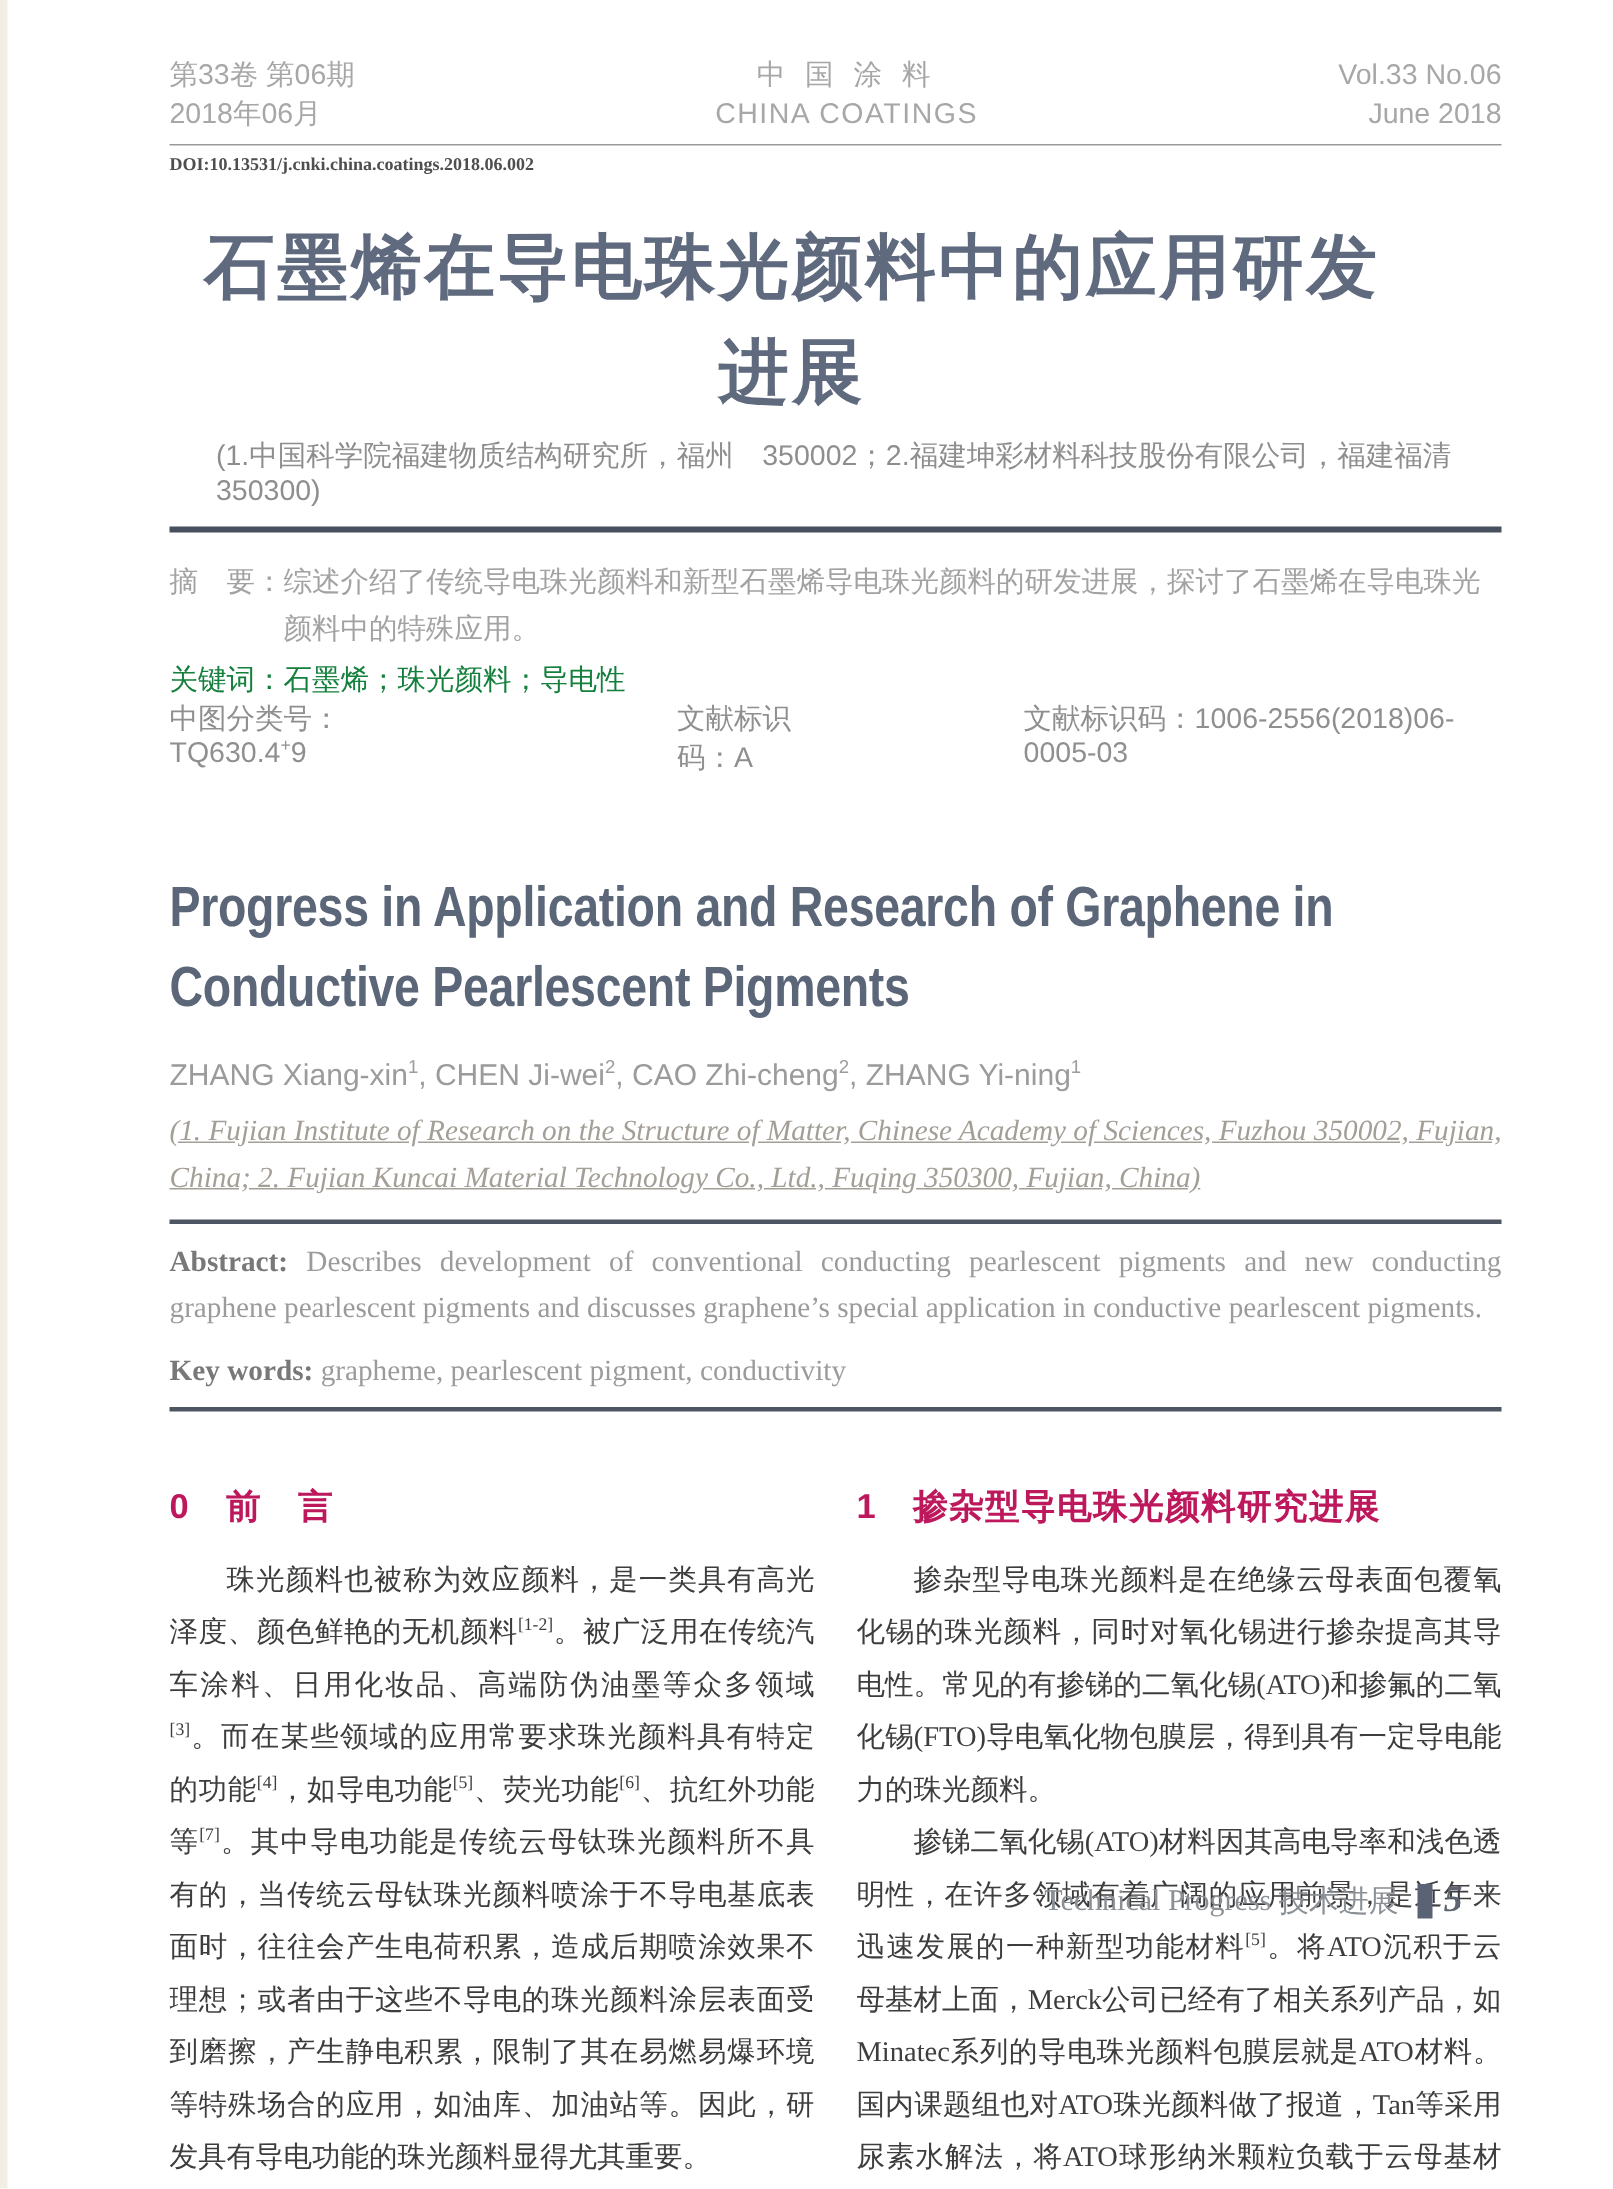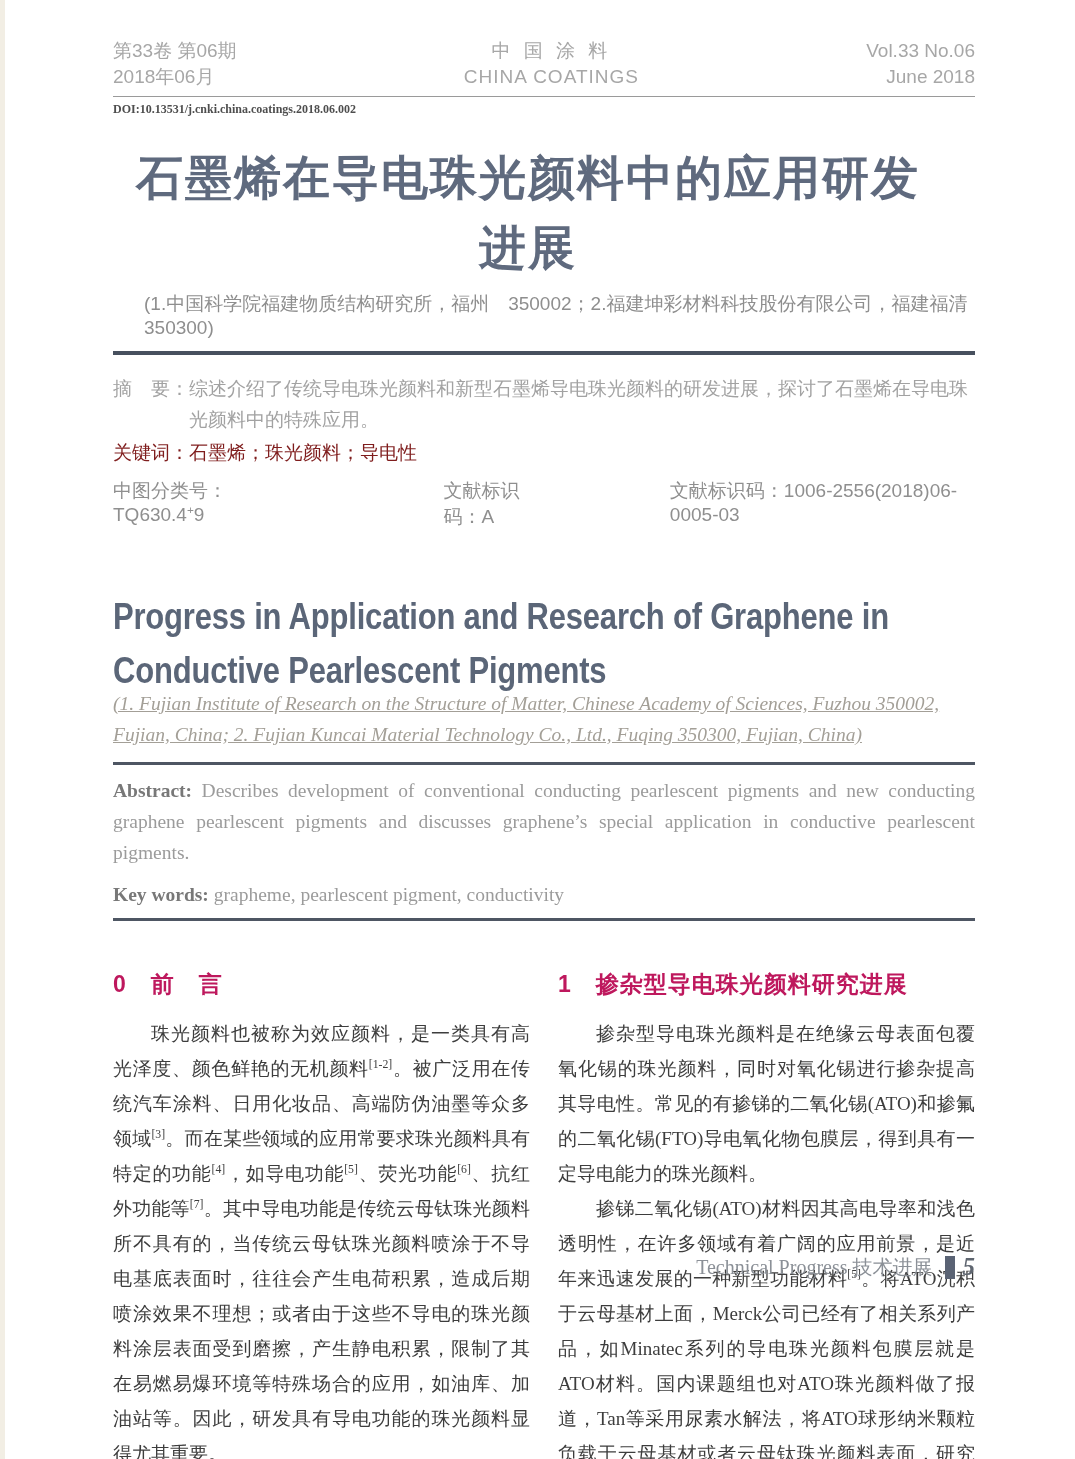--- a/index.html
+++ b/index.html
@@ -11,7 +11,7 @@
   }
   .scan-edge { position:absolute; left:0; top:0; width:5px; height:1459px;
     background:#efeadd; opacity:.8; }
-  .page { position:relative; padding:38px 100px 0 113px; height:1307px; }
+  .page { position:relative; padding:38px 74px 0 113px; height:1307px; }
 
   
   .journal-header { display:flex; justify-content:space-between; align-items:flex-start;

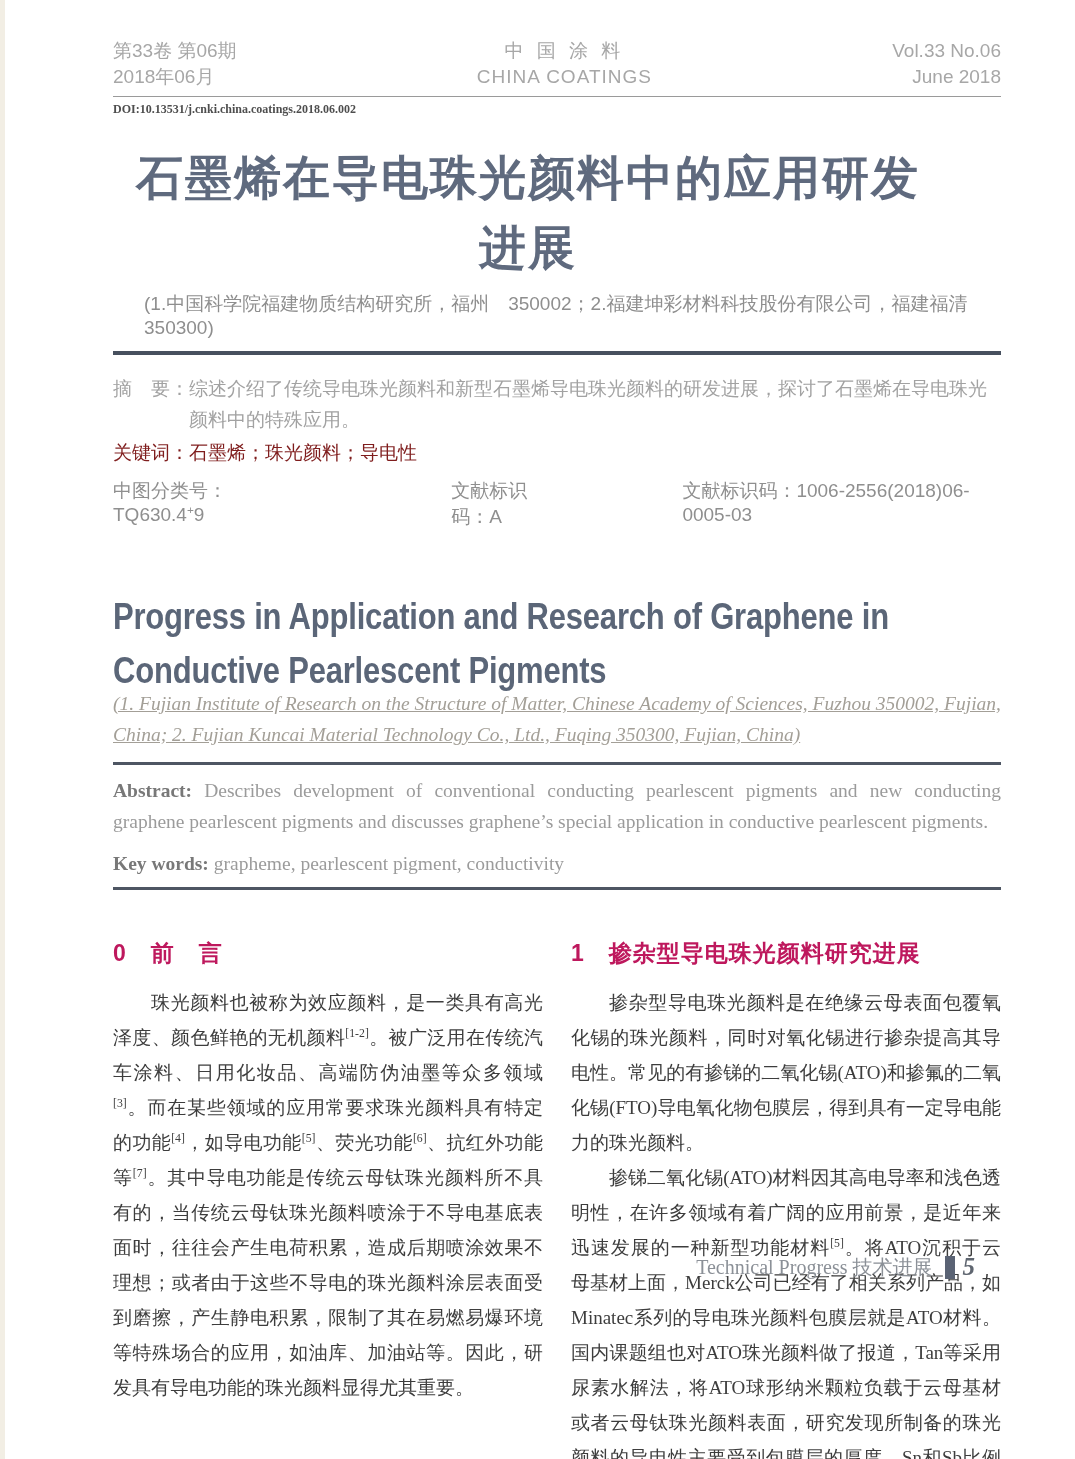--- a/index.html
+++ b/index.html
@@ -40,7 +40,7 @@
   .abs-cn { margin-top:18px; color:#a2a2a2; font-size:19px; line-height:31px; }
   .abs-row { display:flex; }
   .abs-label { flex:none; white-space:pre; }
-  .kw-cn { margin-top:5px; color:#7f1d1d; font-size:19px; }
+  .kw-cn { margin-top:5px; color:#15803d; font-size:19px; }
   .meta-row { margin-top:12px; display:flex; color:#8f8f8f; font-size:19px; }
   .meta-item2 { margin-left:155px; }
   .meta-item3 { margin-left:118px; }

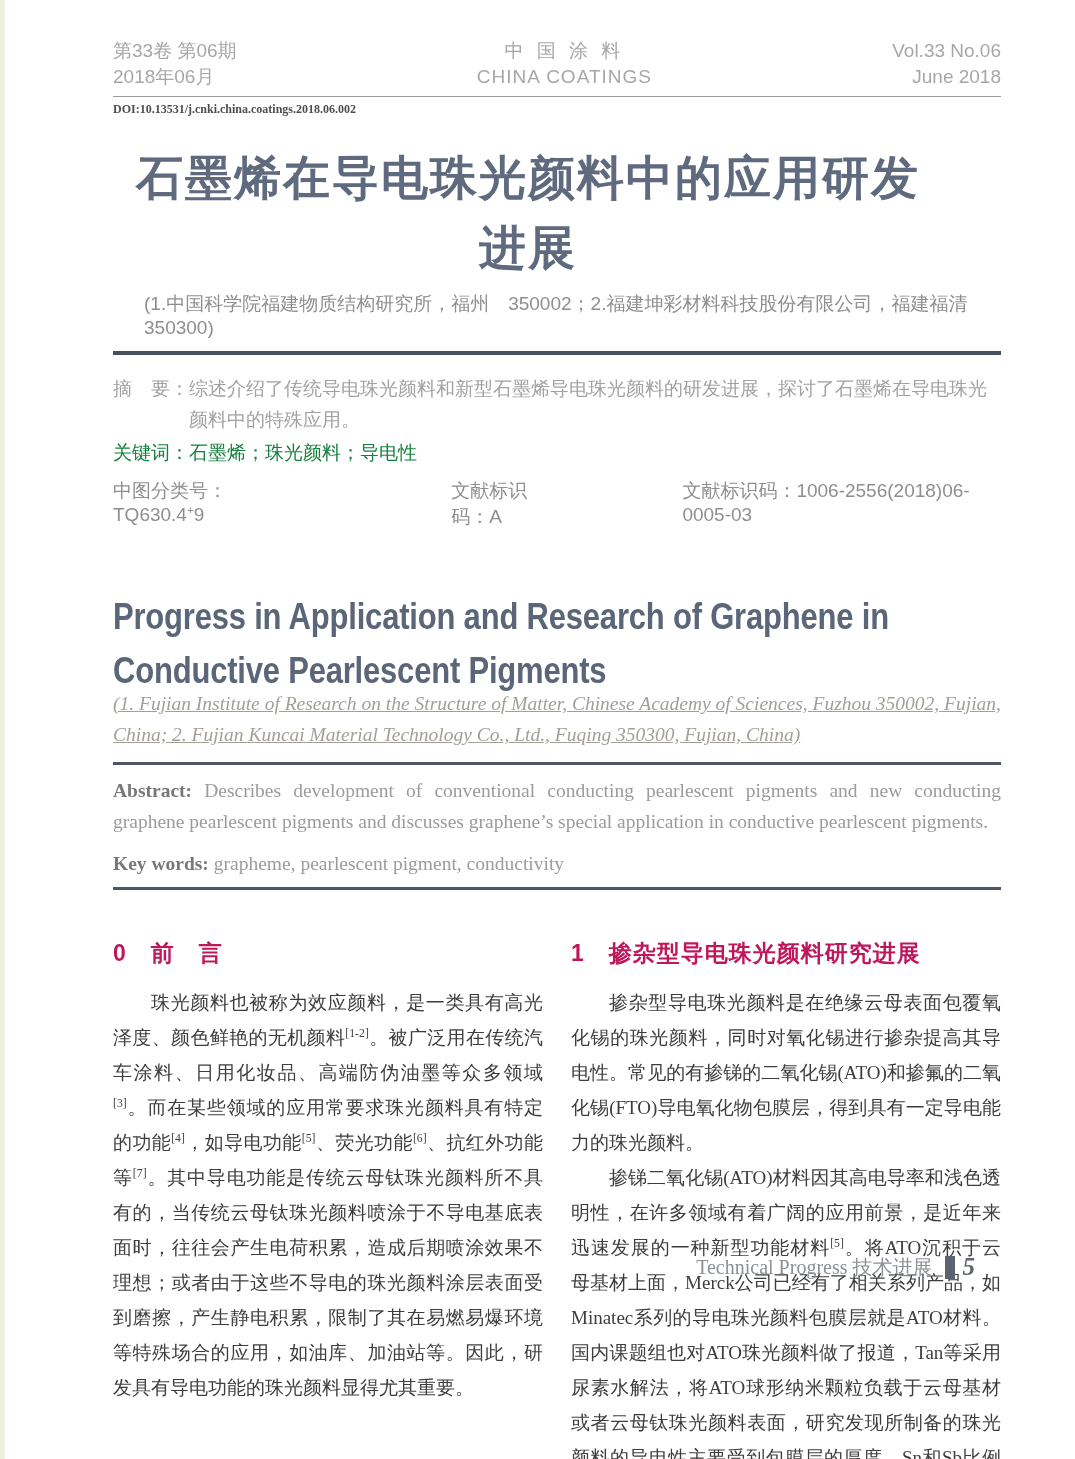--- a/index.html
+++ b/index.html
@@ -41,7 +41,7 @@
   .abs-row { display:flex; }
   .abs-label { flex:none; white-space:pre; }
   .kw-cn { margin-top:5px; color:#15803d; font-size:19px; }
-  .meta-row { margin-top:12px; display:flex; color:#8f8f8f; font-size:19px; }
+  .meta-row { margin-top:0; display:flex; color:#8f8f8f; font-size:19px; }
   .meta-item2 { margin-left:155px; }
   .meta-item3 { margin-left:118px; }
 

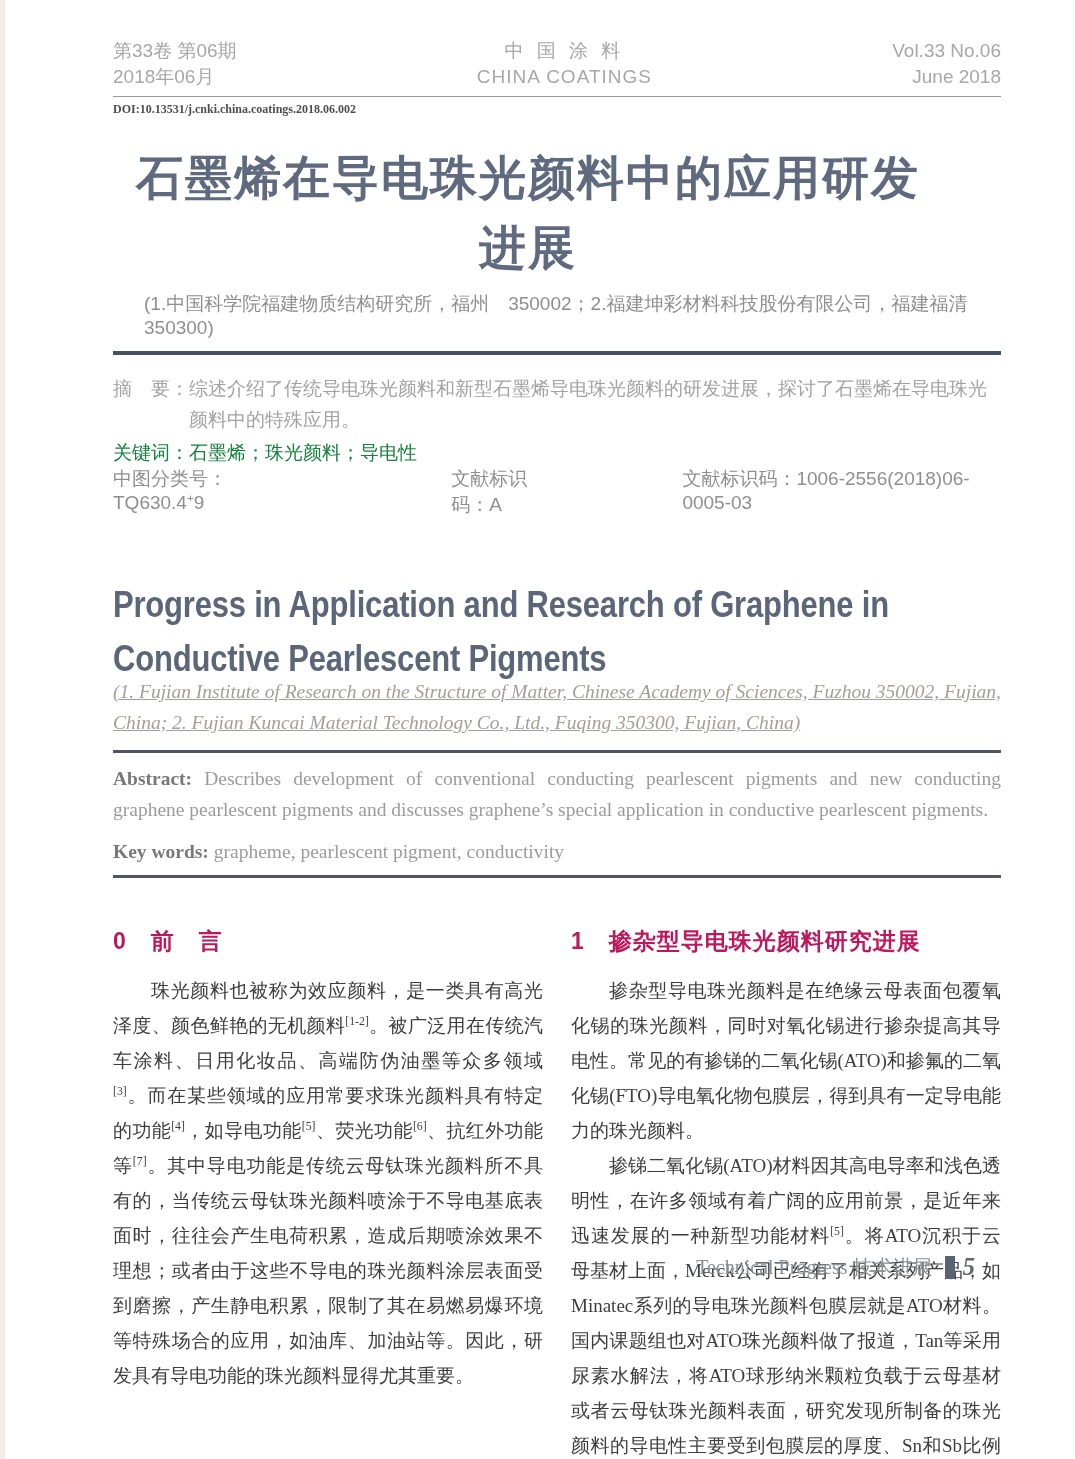--- a/index.html
+++ b/index.html
@@ -119,6 +119,7 @@
   </div>
 
   <h2 class="title-en">Progress in Application and Research of Graphene in Conductive Pearlescent Pigments</h2>
+  <div class="authors-en">ZHANG Xiang-xin<sup>1</sup>, CHEN Ji-wei<sup>2</sup>, CAO Zhi-cheng<sup>2</sup>, ZHANG Yi-ning<sup>1</sup></div>
   <div class="affil-en">(1. Fujian Institute of Research on the Structure of Matter, Chinese Academy of Sciences, Fuzhou 350002, Fujian, China; 2. Fujian Kuncai Material Technology Co., Ltd., Fuqing 350300, Fujian, China)</div>
 
   <div class="rule-mid"></div>

